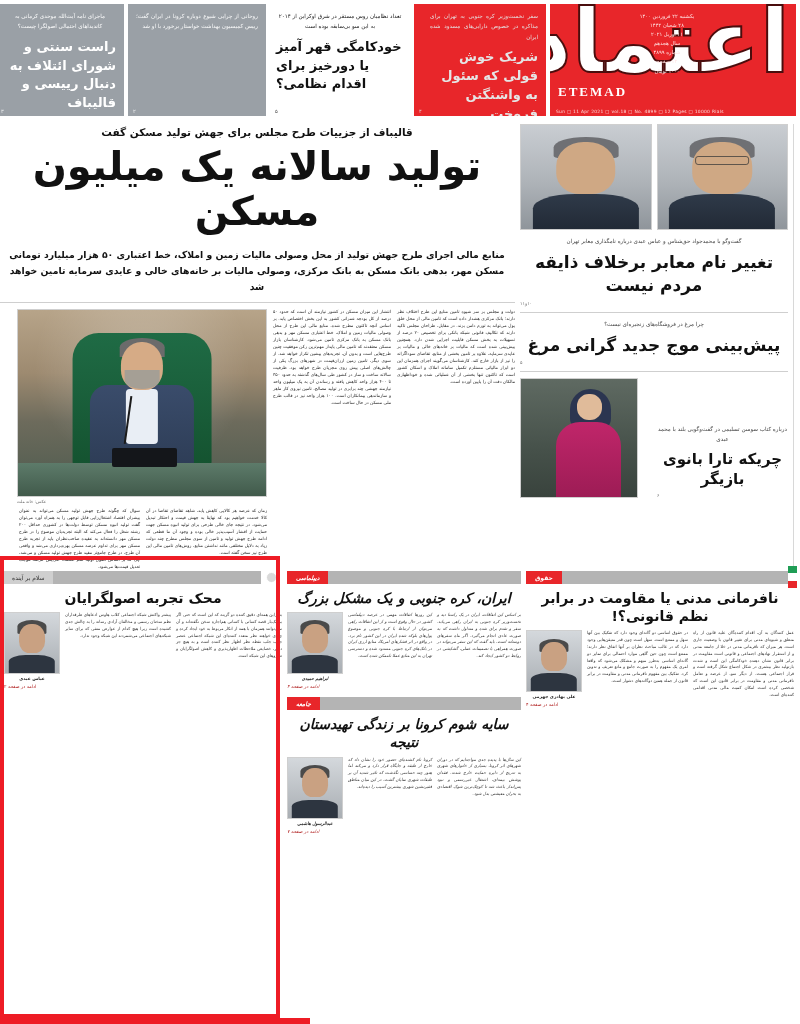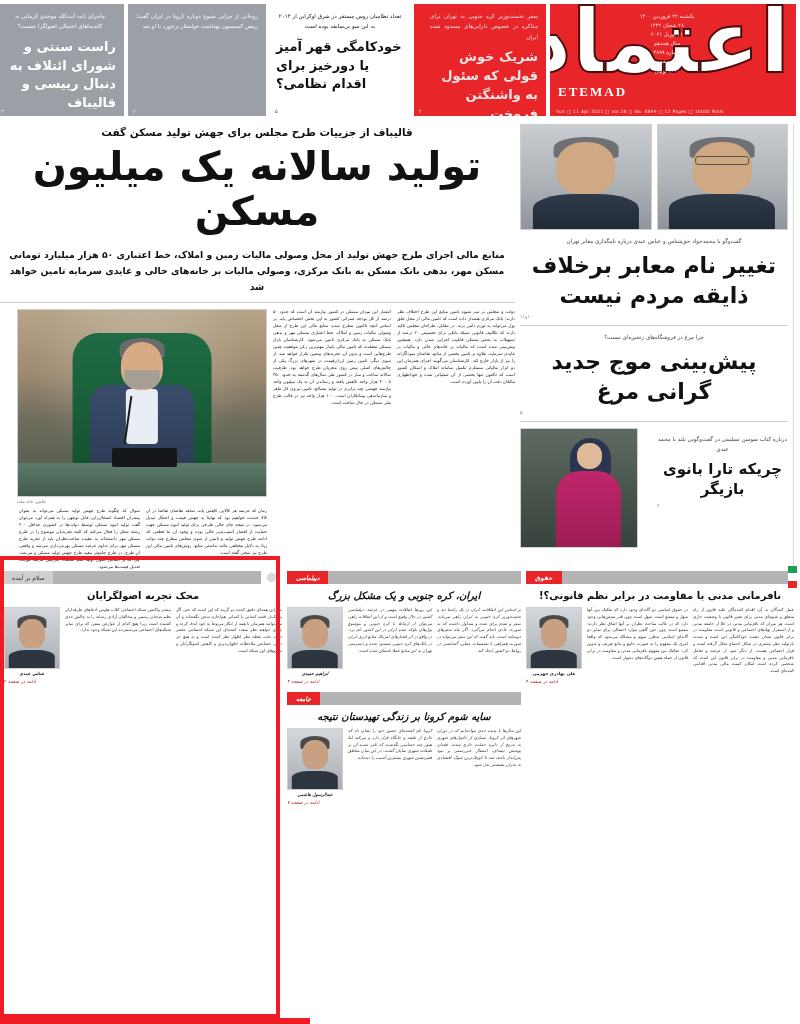--- a/index.html
+++ b/index.html
@@ -109,7 +109,7 @@
     border:1px solid #3a3a3a;border-radius:3px;opacity:.75;}
 
   .r-kicker{font-size:5.6px;line-height:1.8;text-align:center;color:#444;margin:6px 0 5px;}
-  .r-head{font-size:22px;font-weight:700;line-height:1.34;text-align:center;margin:0 0 4px;}
+  .r-head{font-size:17px;font-weight:700;line-height:1.34;text-align:center;margin:0 0 4px;}
   .r-head.sm{font-size:15px;}
   .r-pg{font-size:4.6px;color:#777;text-align:left;margin-top:1px;}
 

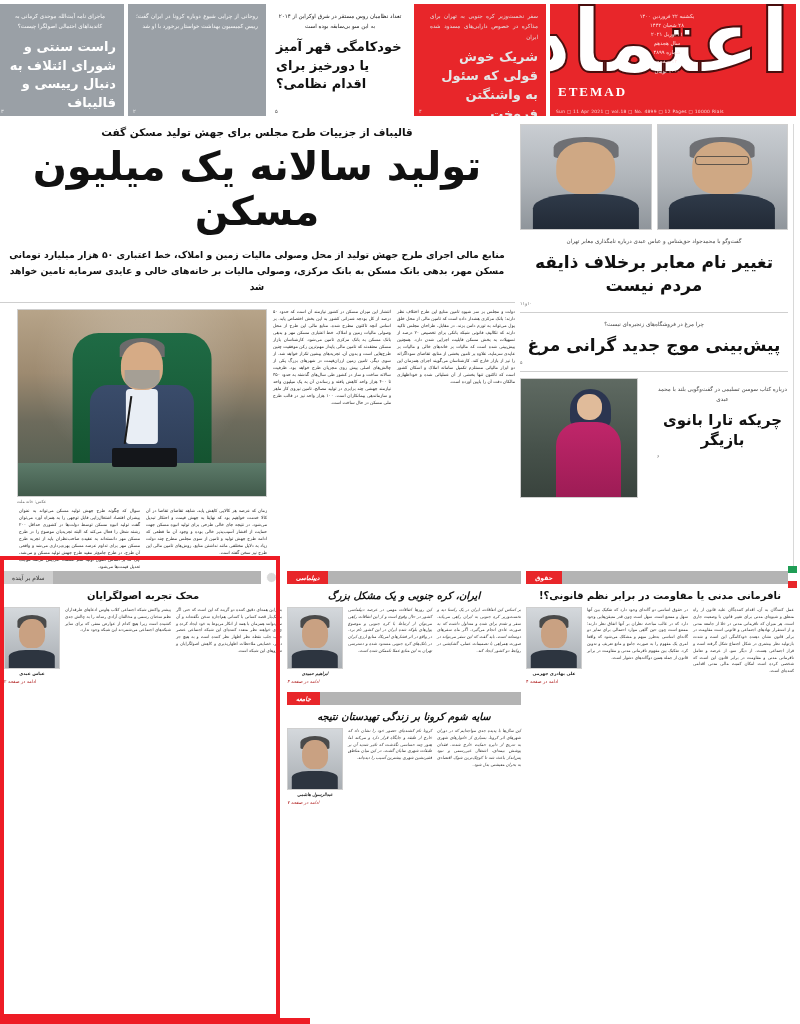--- a/index.html
+++ b/index.html
@@ -113,7 +113,7 @@
   .r-head.sm{font-size:15px;}
   .r-pg{font-size:4.6px;color:#777;text-align:left;margin-top:1px;}
 
-  .book-row{display:flex;gap:19px;align-items:flex-start;}
+  .book-row{display:flex;gap:19px;align-items:flex-end;}
   .book-txt{flex:1;}
   .book-photo{
     width:118px;height:120px;flex:none;border:1px solid #cfcfcf;box-sizing:border-box;

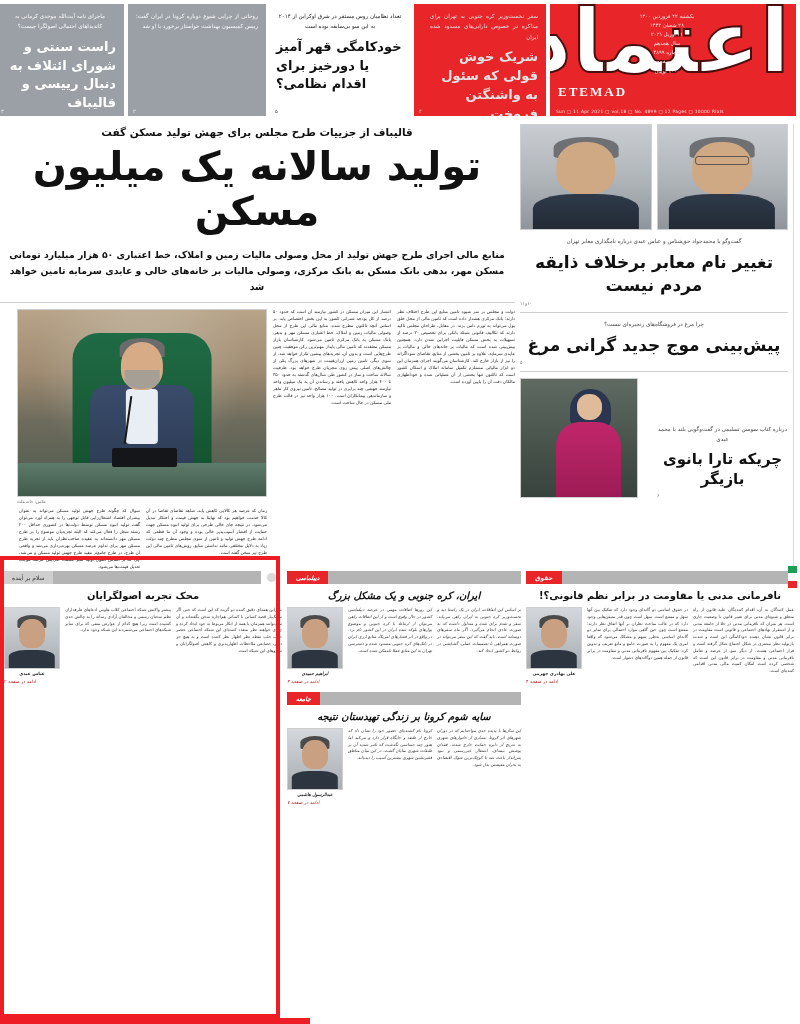--- a/index.html
+++ b/index.html
@@ -140,7 +140,7 @@
     display:flex;align-items:center;justify-content:center;padding:0 9px;}
   .secbar .tag{background:#cfcfcf;color:#333;font-size:6px;display:flex;align-items:center;padding:0 8px;}
 
-  .lw-head{font-size:10px;font-weight:700;text-align:center;margin:2px 0 5px;line-height:1.3;}
+  .lw-head{font-size:14px;font-weight:700;text-align:center;margin:2px 0 5px;line-height:1.3;}
   .lw-body{display:flex;gap:5px;}
   .lw-txt{font-size:4.2px;line-height:1.62;text-align:justify;color:#2c2c2c;flex:1;}
   .lw-auth{width:56px;flex:none;}

